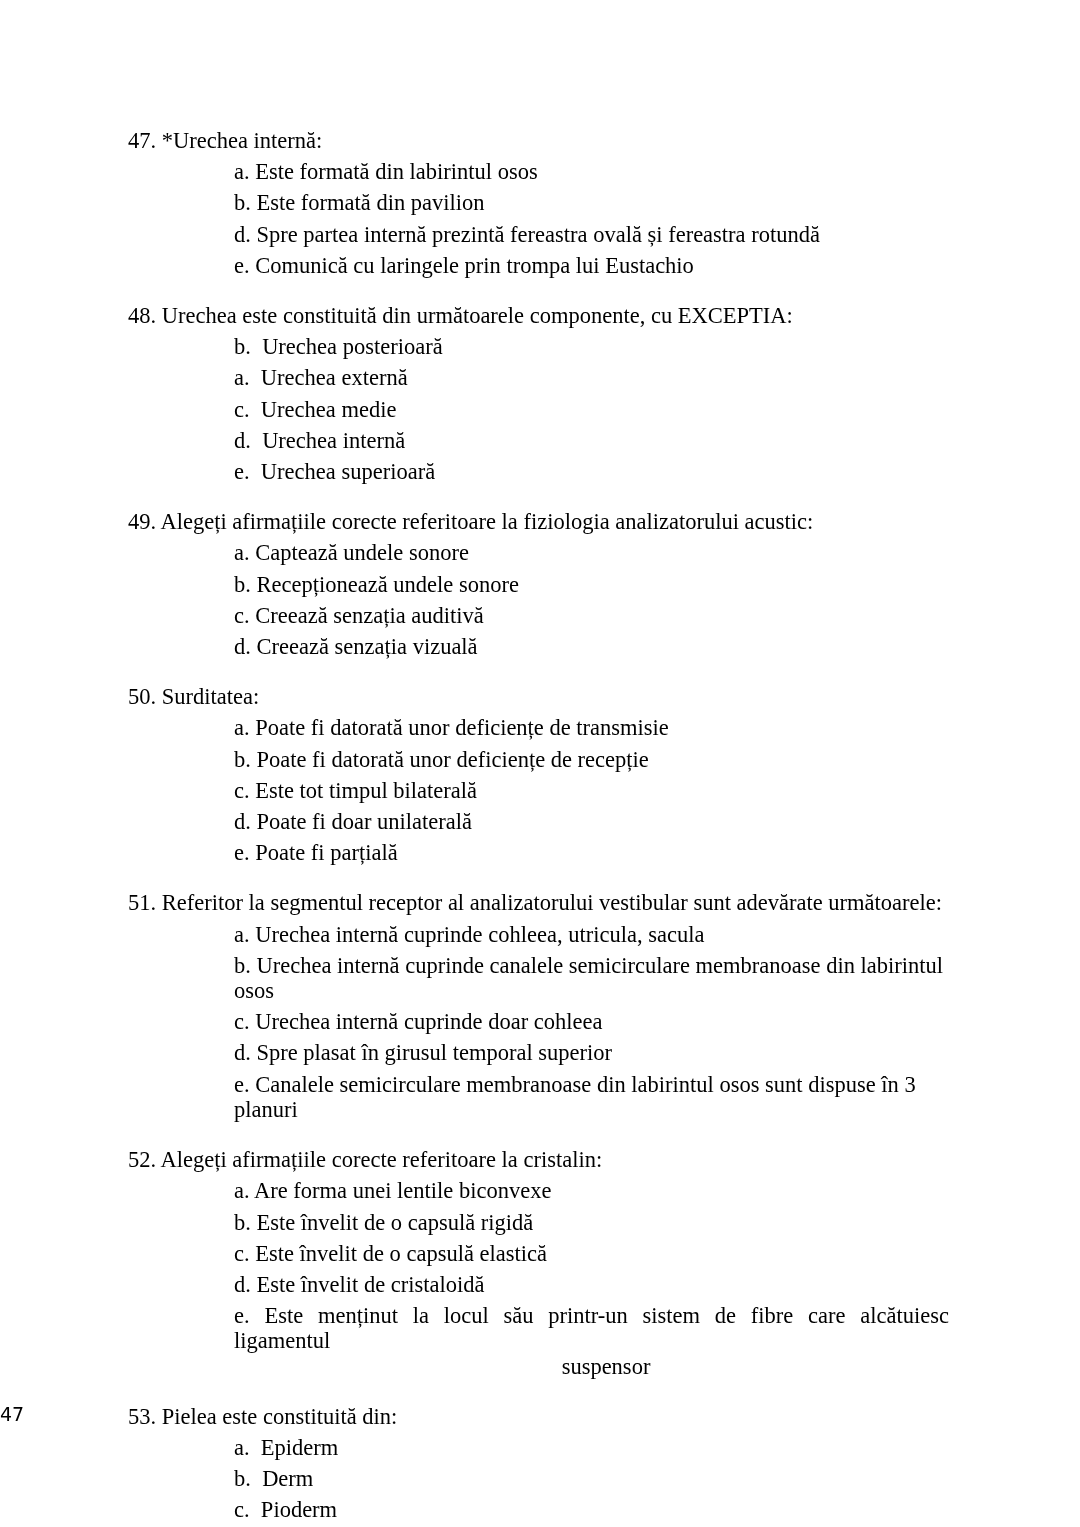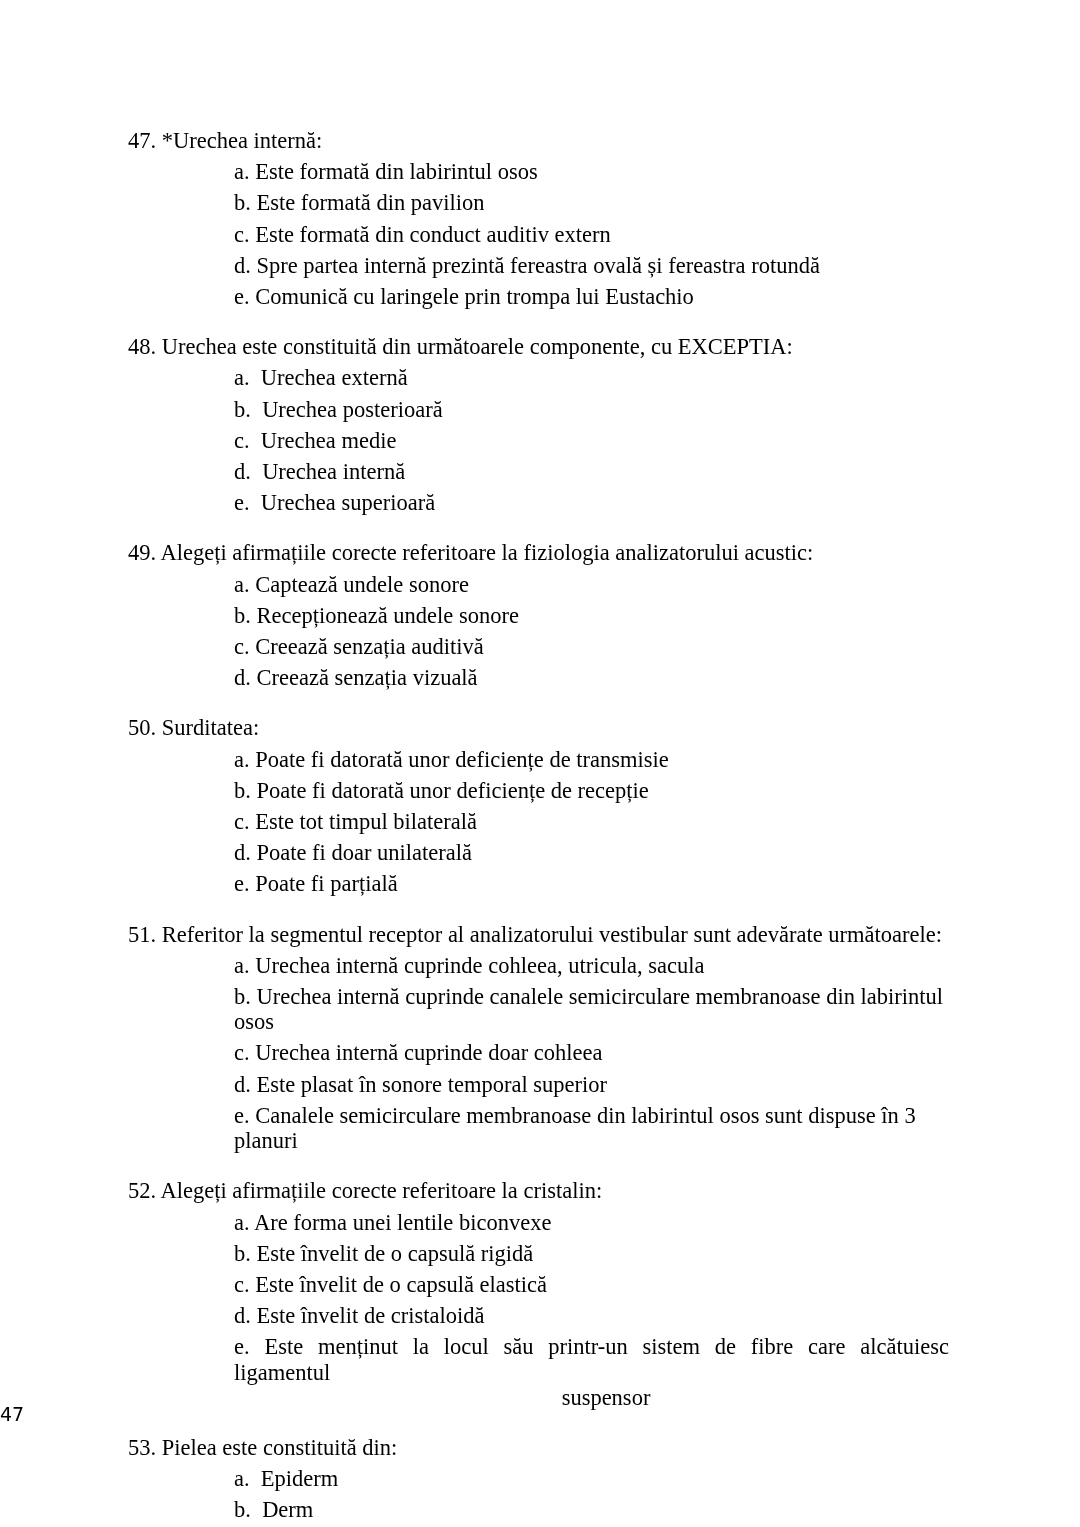--- a/index.html
+++ b/index.html
@@ -93,7 +93,6 @@
     <ul class="options">
       <li class="opt">a. Este formată din labirintul osos</li>
       <li class="opt">b. Este formată din pavilion</li>
-      <li class="opt">c. Este formată din conduct auditiv extern</li>
       <li class="opt">d. Spre partea internă prezintă fereastra ovală și fereastra rotundă</li>
       <li class="opt">e. Comunică cu laringele prin trompa lui Eustachio</li>
     </ul>

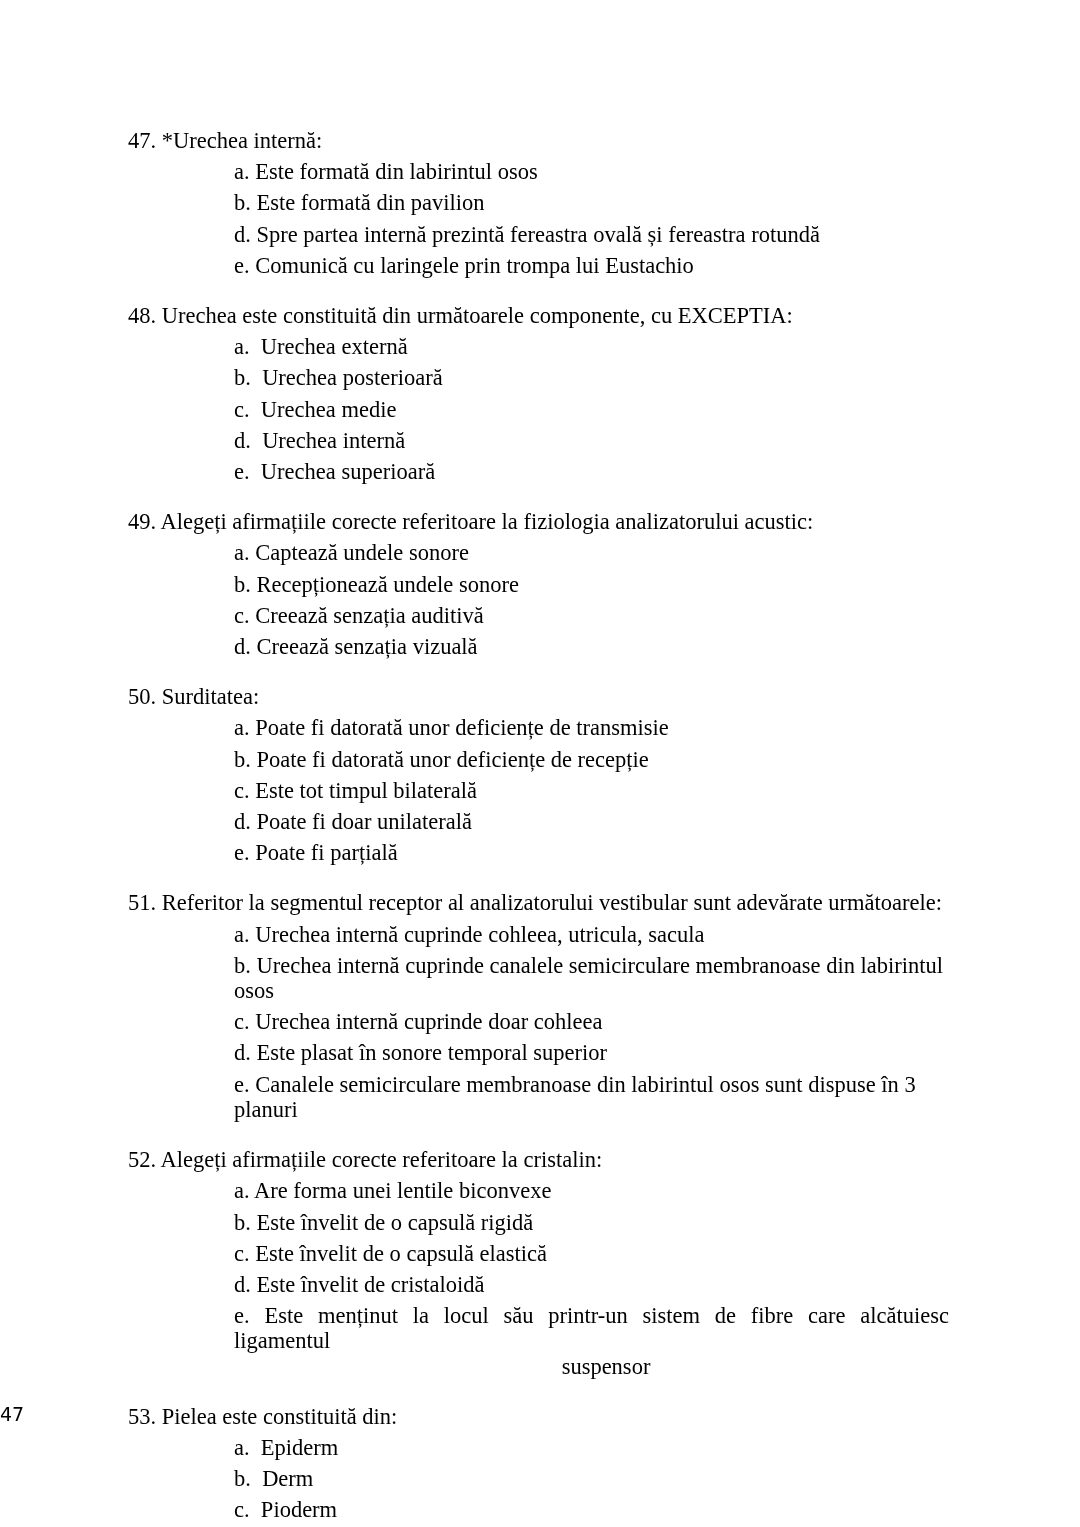--- a/index.html
+++ b/index.html
@@ -101,8 +101,8 @@
   <div class="qblock">
     <p class="qstem">48. Urechea este constituită din următoarele componente, cu EXCEPTIA:</p>
     <ul class="options">
+      <li class="opt">b.  Urechea posterioară</li>
       <li class="opt">a.  Urechea externă</li>
-      <li class="opt">b.  Urechea posterioară</li>
       <li class="opt">c.  Urechea medie</li>
       <li class="opt">d.  Urechea internă</li>
       <li class="opt">e.  Urechea superioară</li>

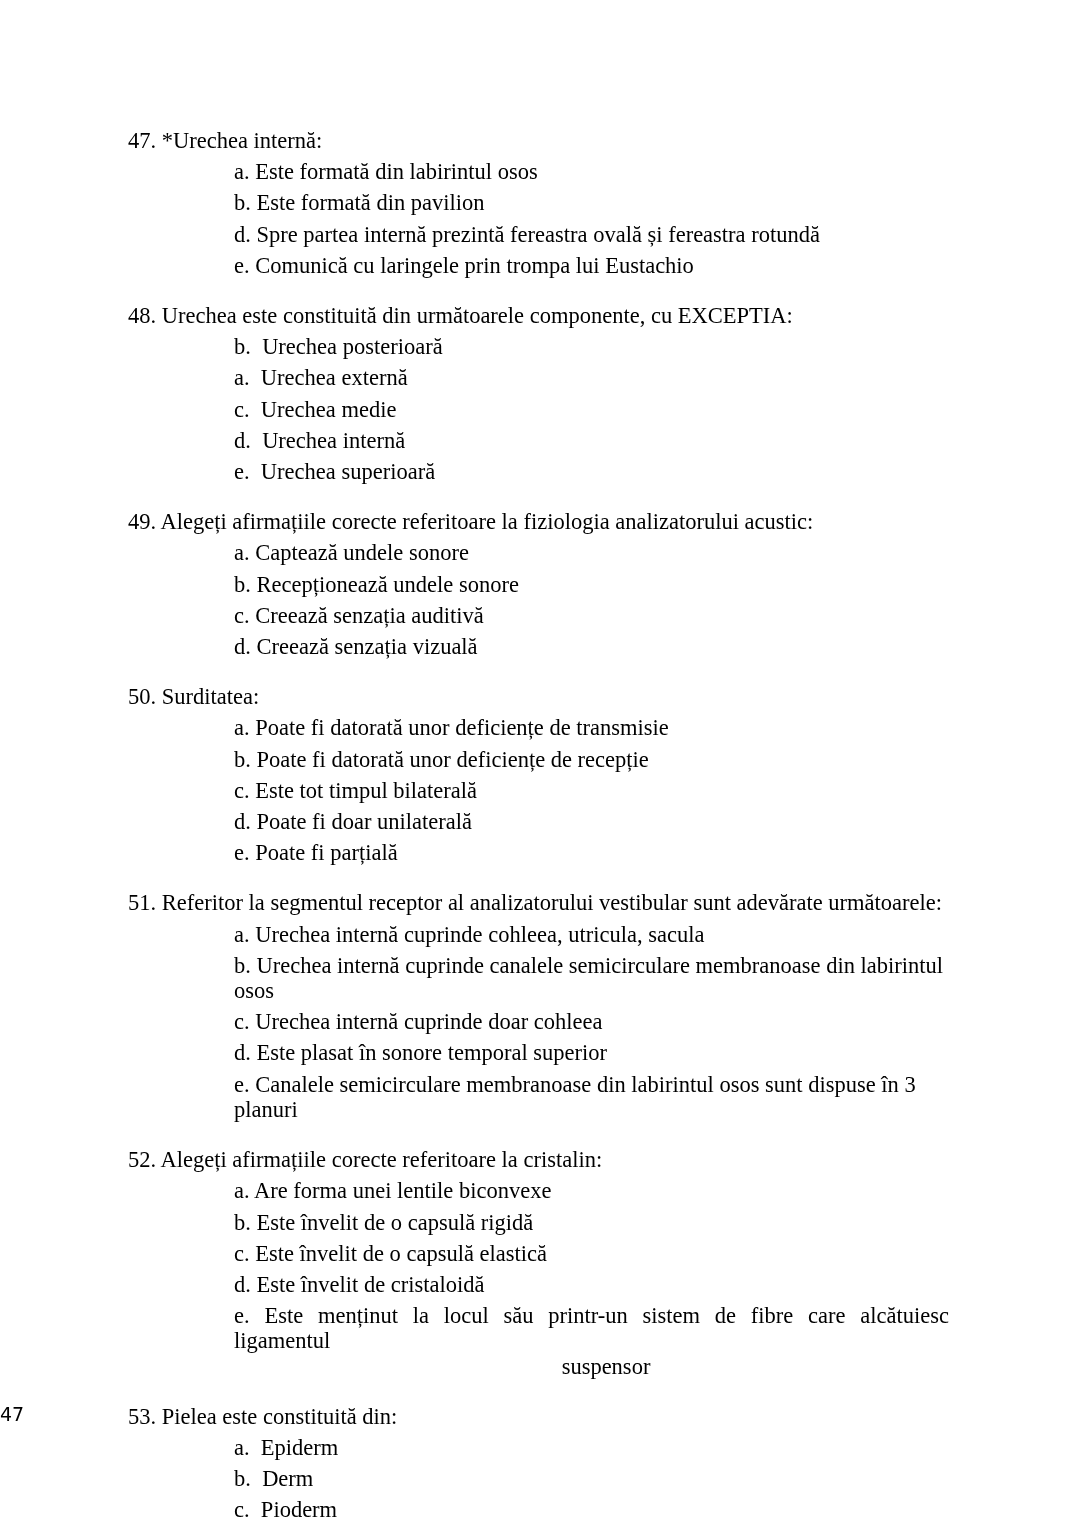--- a/index.html
+++ b/index.html
@@ -136,7 +136,7 @@
       <li class="opt">a. Urechea internă cuprinde cohleea, utricula, sacula</li>
       <li class="opt">b. Urechea internă cuprinde canalele semicirculare membranoase din labirintul osos</li>
       <li class="opt">c. Urechea internă cuprinde doar cohleea</li>
-      <li class="opt">d. Este plasat în sonore temporal superior</li>
+      <li class="opt">d. Spre plasat în girusul temporal superior</li>
       <li class="opt">e. Canalele semicirculare membranoase din labirintul osos sunt dispuse în 3 planuri</li>
     </ul>
   </div>

